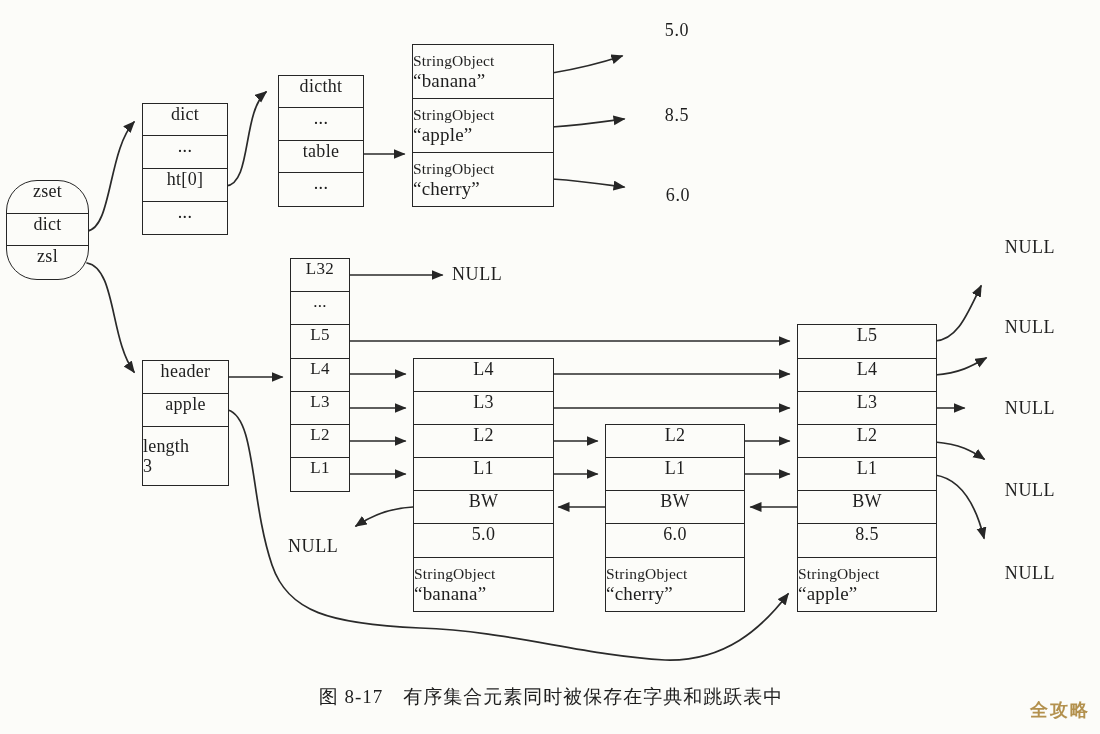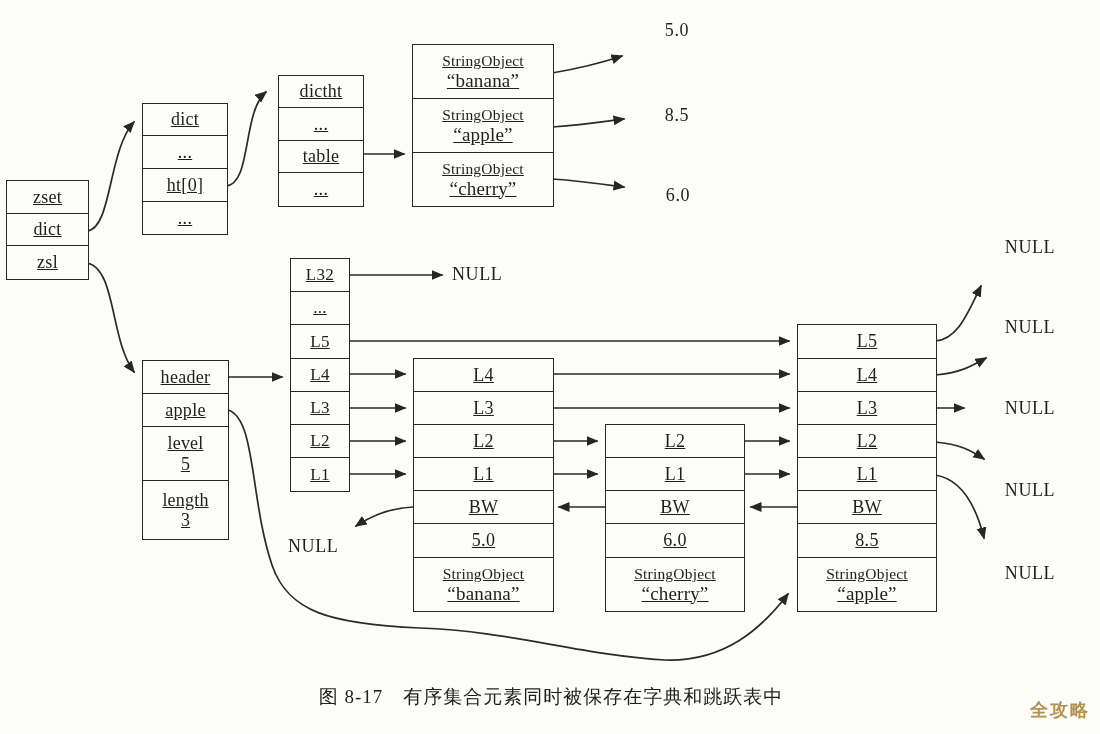--- a/index.html
+++ b/index.html
@@ -16,10 +16,9 @@
     border:1.7px solid #262626;background:#fcfcf9;
   }
   .cell{
-    box-sizing:border-box;display:flex;align-items:center;justify-content:center;
+    box-sizing:border-box;display:flex;align-items:flex-start;justify-content:center;
     border-bottom:1.6px solid #262626;font-size:18px;letter-spacing:.3px;
     text-align:center;
-    text-decoration:underline;
   }
   .box .cell:last-child{border-bottom:0;}
   .cell.two{flex-direction:column;line-height:1.12;font-size:15.5px;letter-spacing:.2px;}

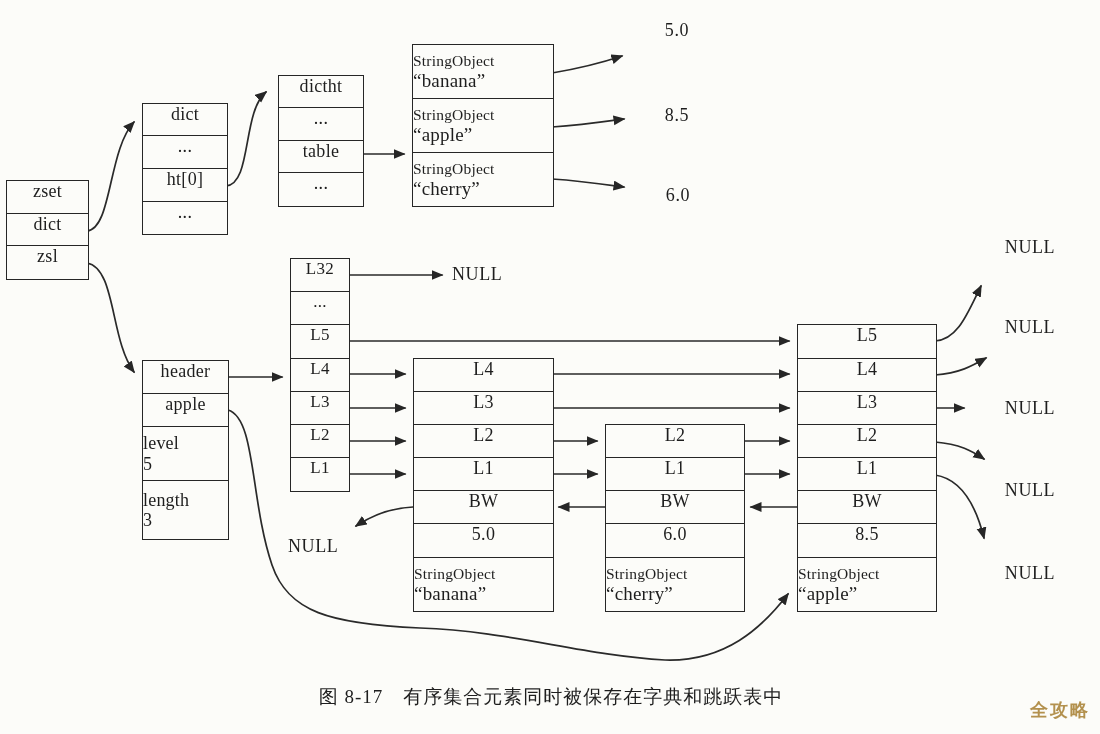--- a/index.html
+++ b/index.html
@@ -83,7 +83,7 @@
     </g>
   </svg>
 
-  <div class="box" style="left:6px;top:180px;width:81px;">
+  <div class="box" style="left:6px;top:180px;width:81px;border-radius:31px;">
     <div class="cell" style="height:33px">zset</div>
     <div class="cell" style="height:32px">dict</div>
     <div class="cell" style="height:33px">zsl</div>

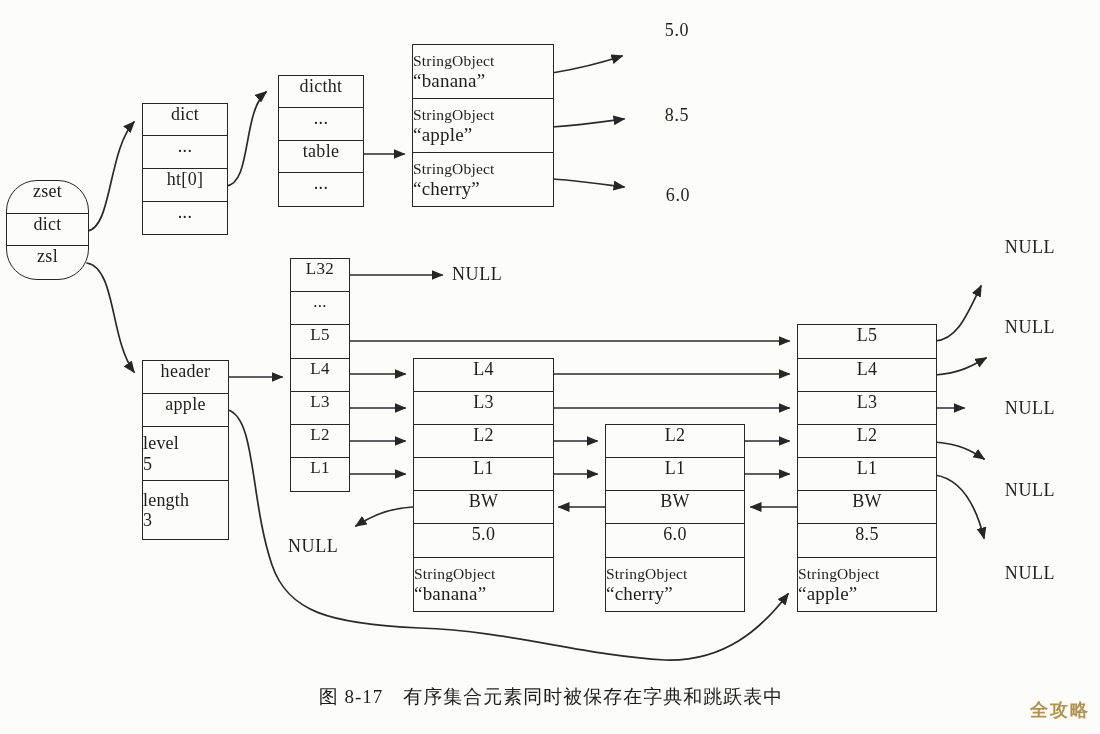--- a/index.html
+++ b/index.html
@@ -125,10 +125,6 @@
   <div class="box" style="left:142px;top:360px;width:85px;">
     <div class="cell" style="height:33px">header</div>
     <div class="cell" style="height:33px">apple</div>
-    <div class="cell two" style="height:54px;font-size:18px;">
-      <span>level</span>
-      <span>5</span>
-    </div>
     <div class="cell two" style="height:58px;font-size:18px;">
       <span>length</span>
       <span>3</span>

